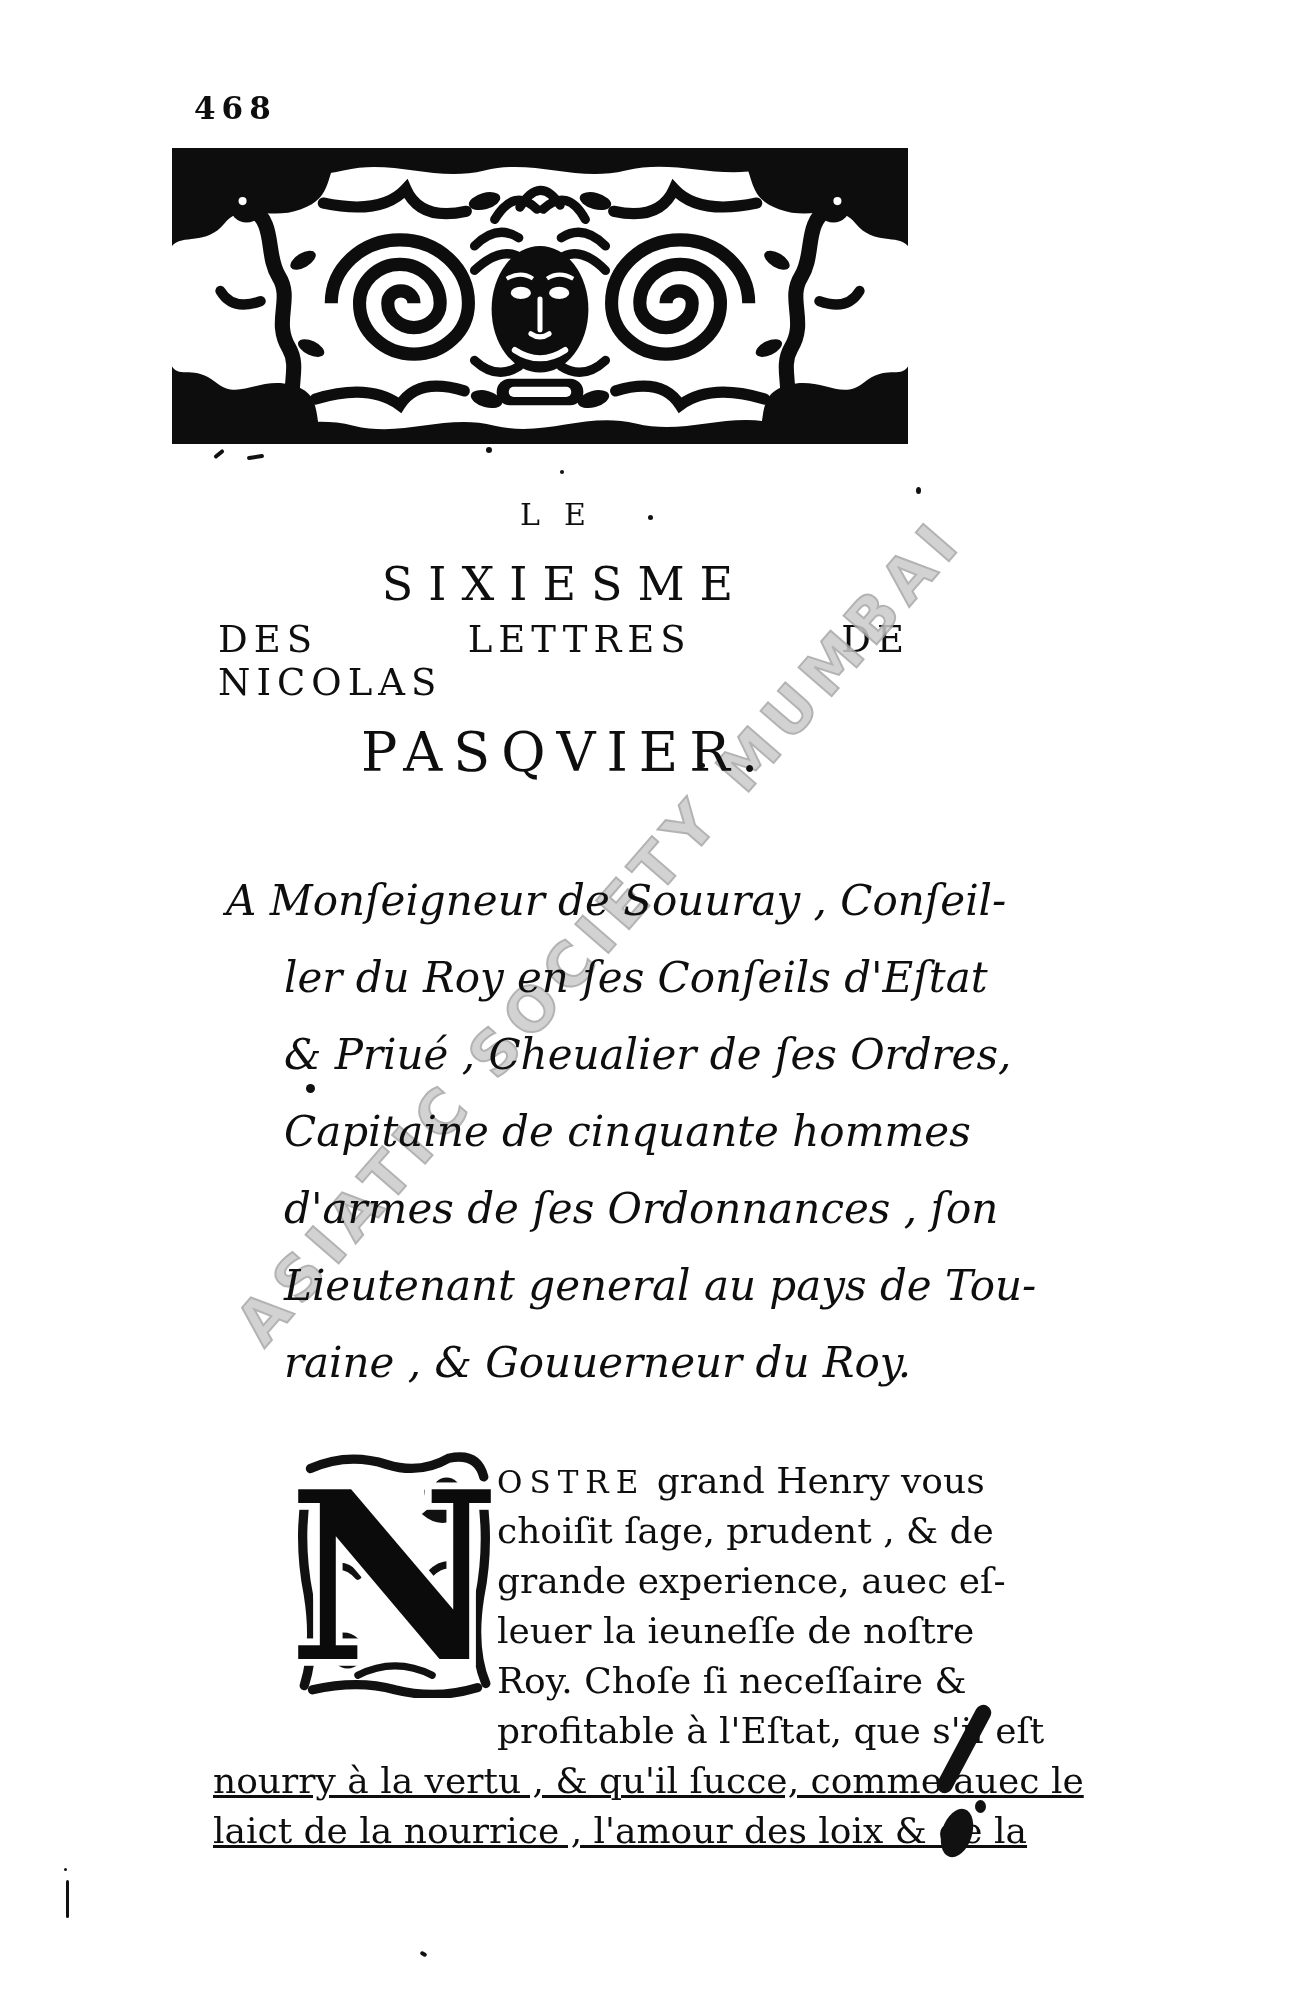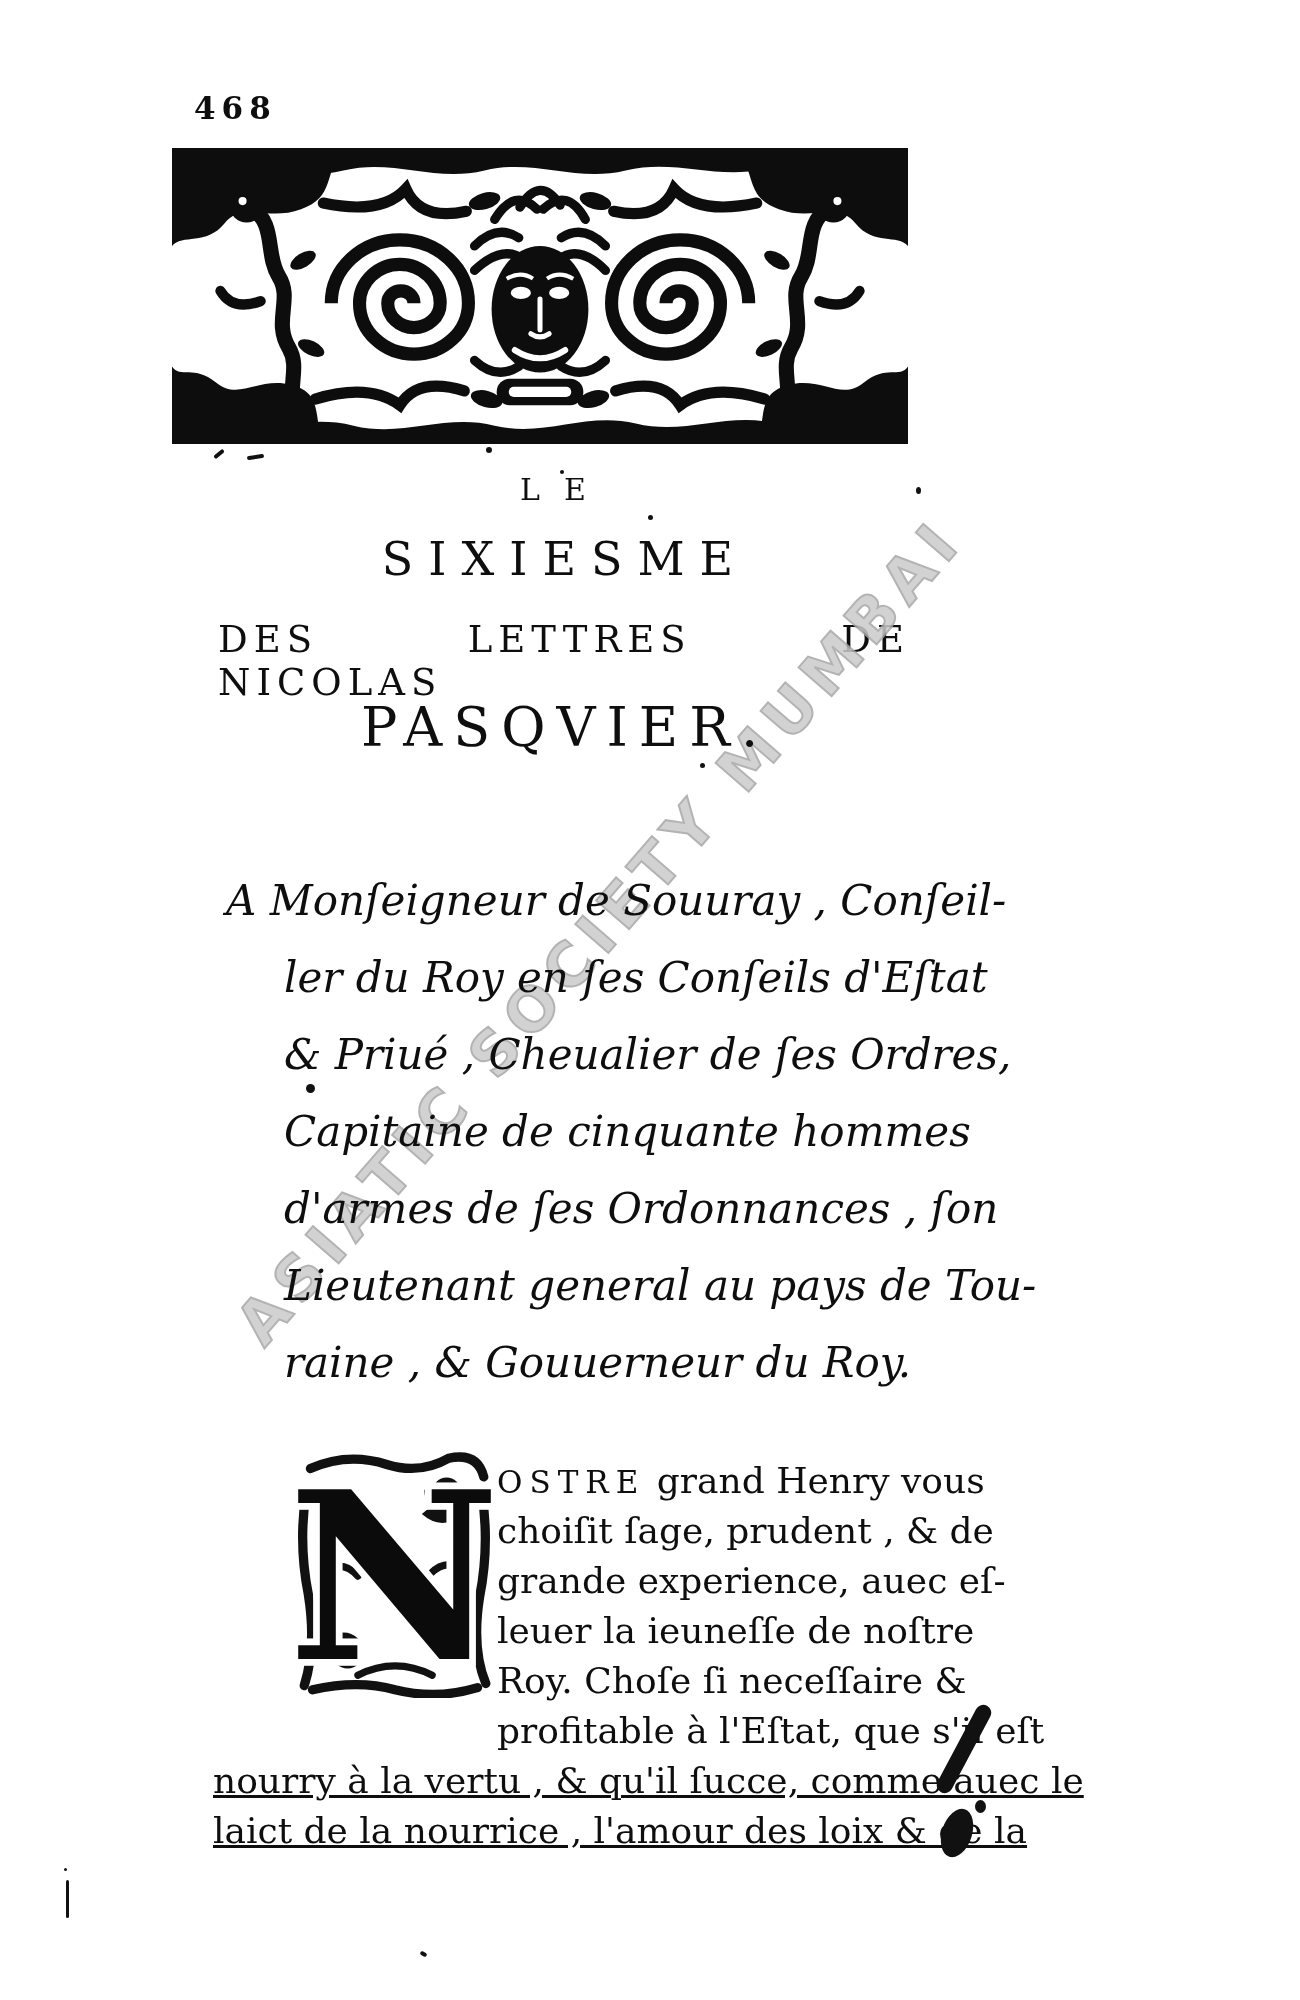--- a/index.html
+++ b/index.html
@@ -21,7 +21,7 @@
   
   .headpiece{left:172px;top:148px;width:736px;height:296px;z-index:2;}
   
-  .title-block{left:212px;width:706px;text-align:center;z-index:2;}
+  .title-block{left:212px;width:706px;text-align:center;z-index:2;margin-top:25px;}
   .title-le{top:472px;font-size:30px;letter-spacing:24px;}
   .title-main{top:532px;font-size:46px;letter-spacing:15px;display:flex;justify-content:center;}
   .title-sub{top:618px;left:218px;width:692px;font-size:37px;letter-spacing:6px;word-spacing:8px;

